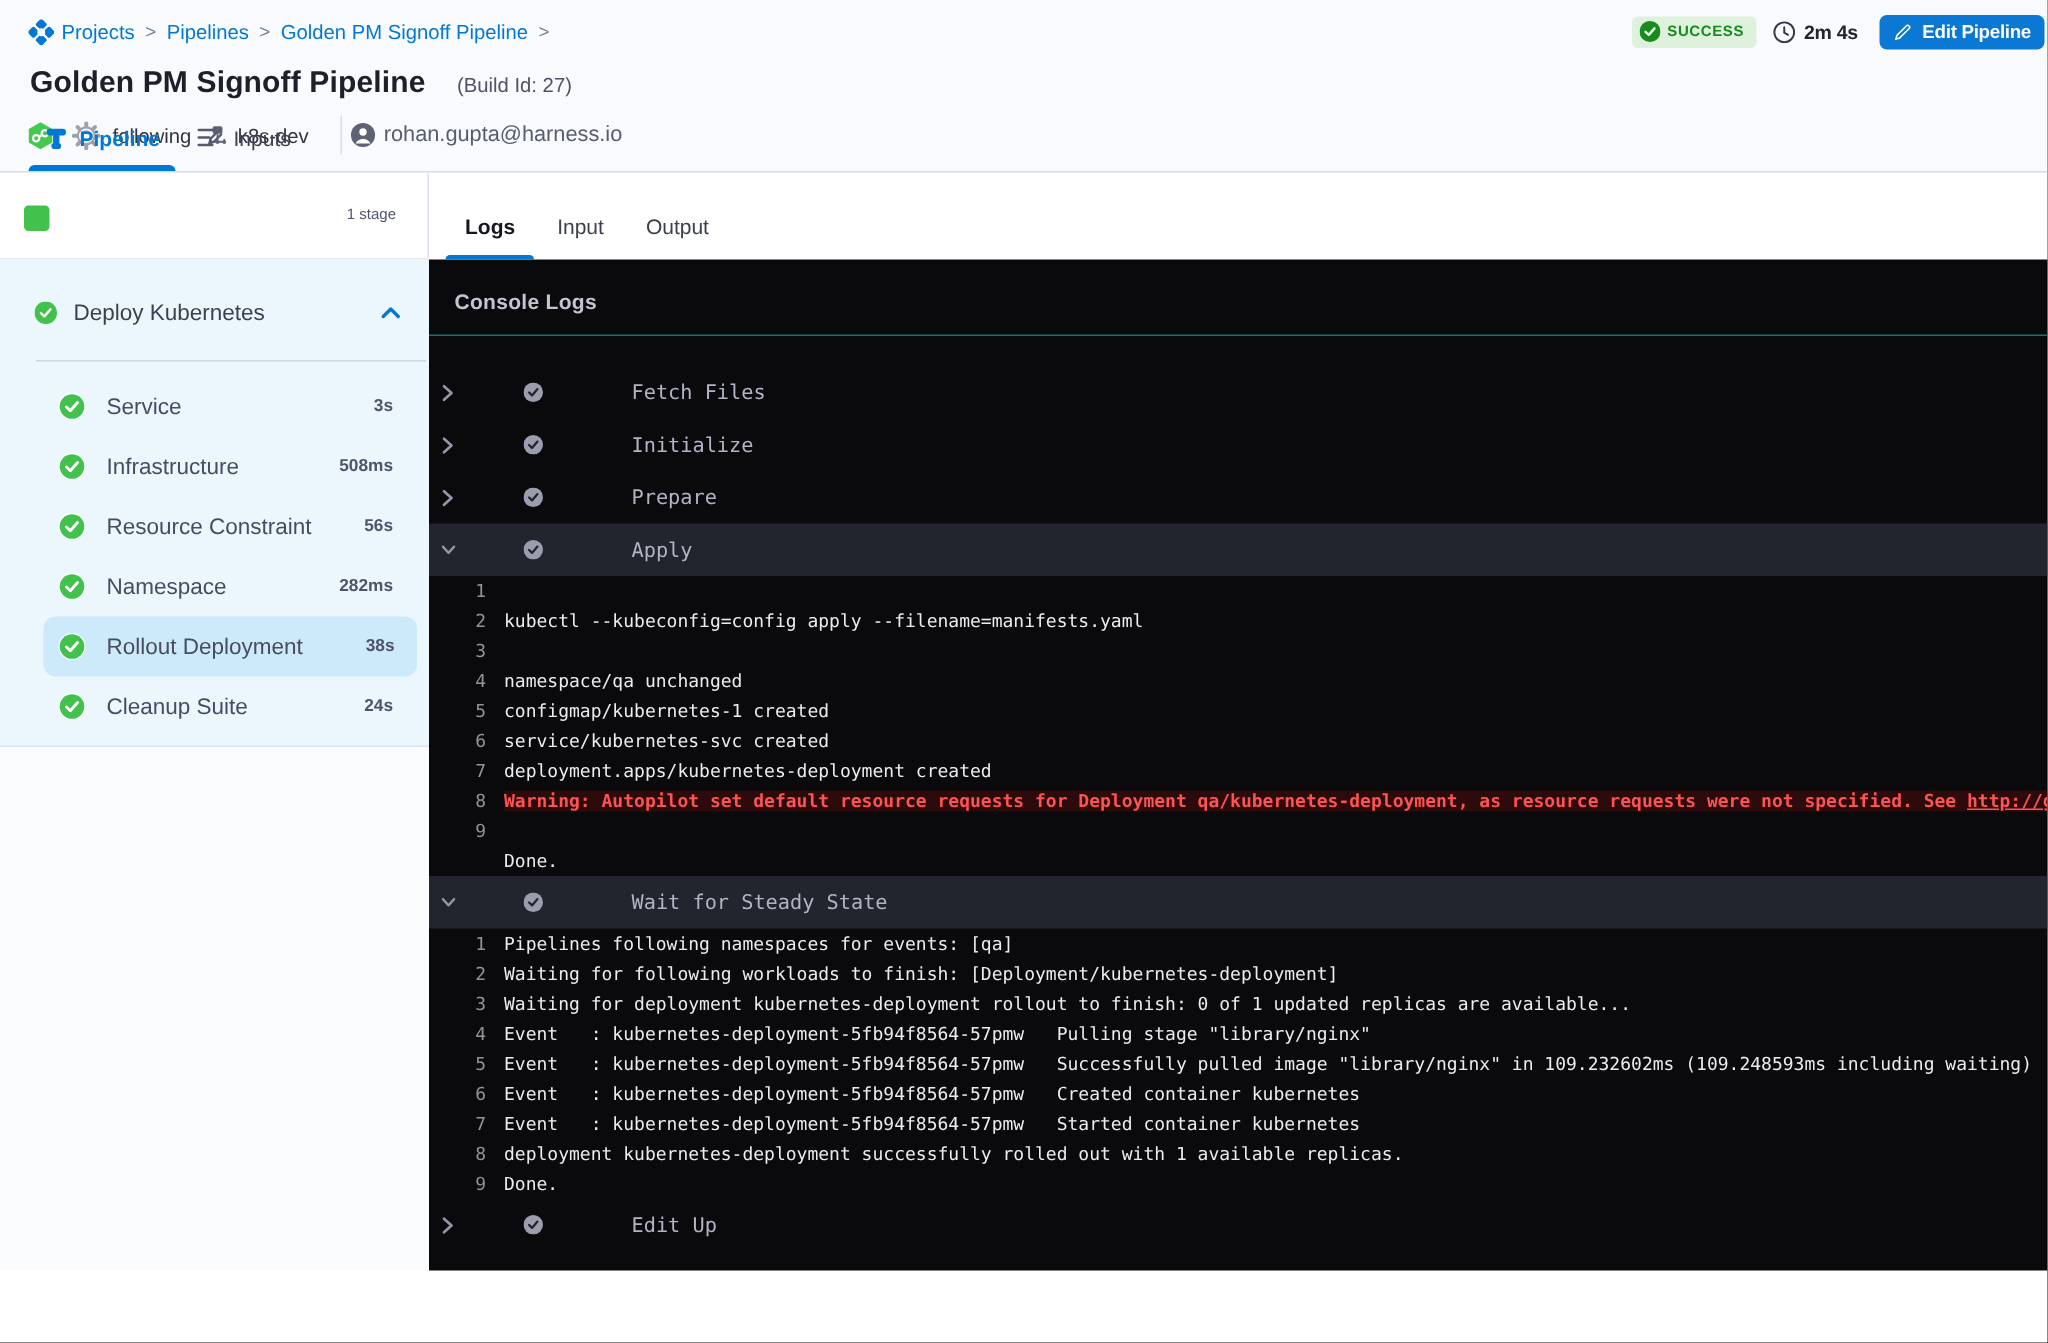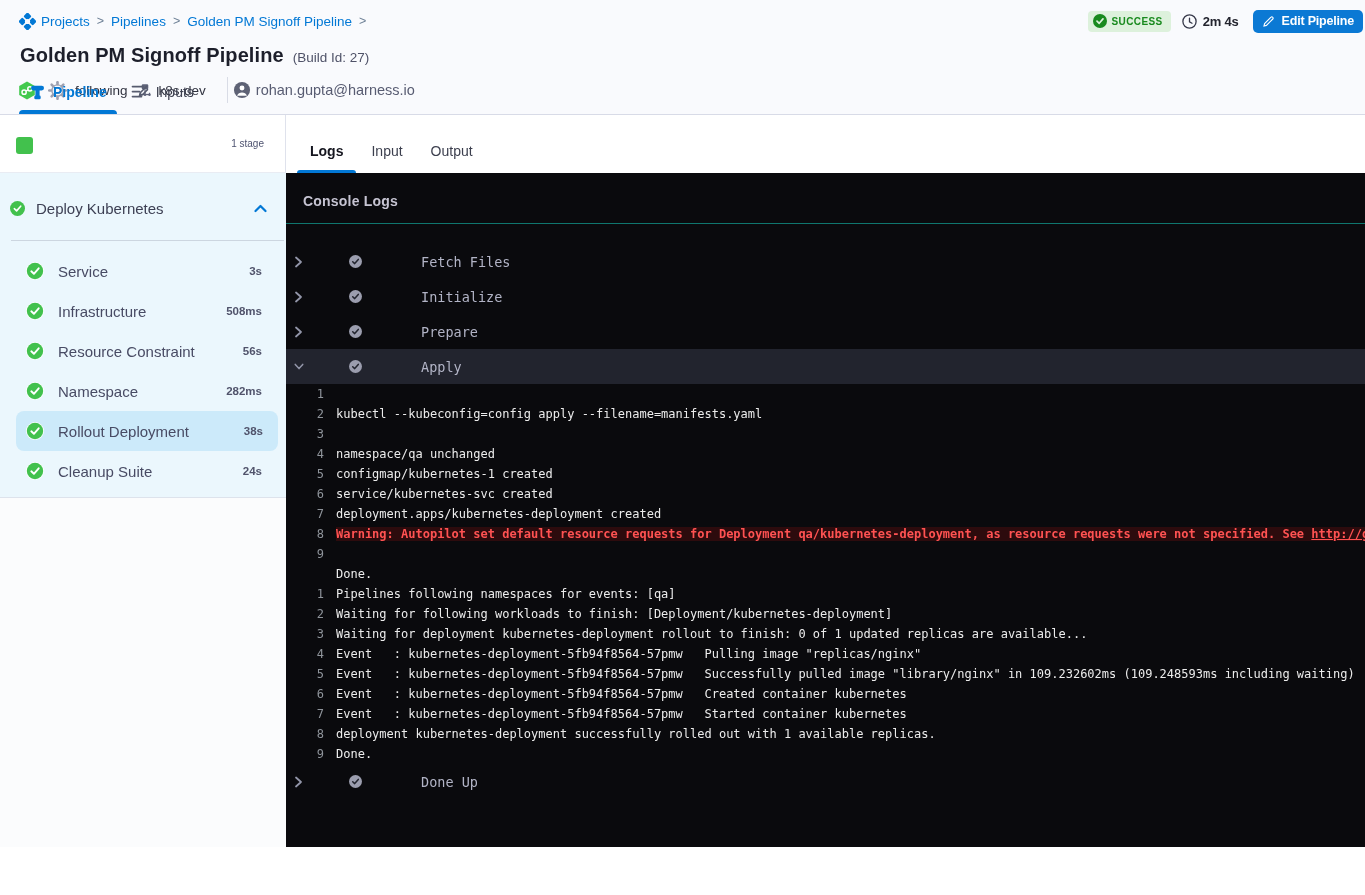--- a/index.html
+++ b/index.html
@@ -14,7 +14,7 @@
   .bc-logo { width:17px; height:17px; margin-right:5px; display:inline-block; }
   .page-title-row { position:absolute; left:20px; top:44px; display:flex; align-items:baseline; }
   .page-title { font-size:20px; font-weight:bold; color:#1d1f2b; letter-spacing:.1px; }
-  .build-id { font-size:13.5px; color:#4f5268; margin-left:9px; }
+  .build-id { font-size:13.5px; color:#4f5268; margin-left:21px; }
   .meta-row { position:absolute; left:18px; top:78px; height:24px; display:flex; align-items:center; }
   .meta-row .mtxt { font-size:13.5px; color:#313340; }
   .meta-row .mtxt.email { font-size:14.5px; color:#585c72; }

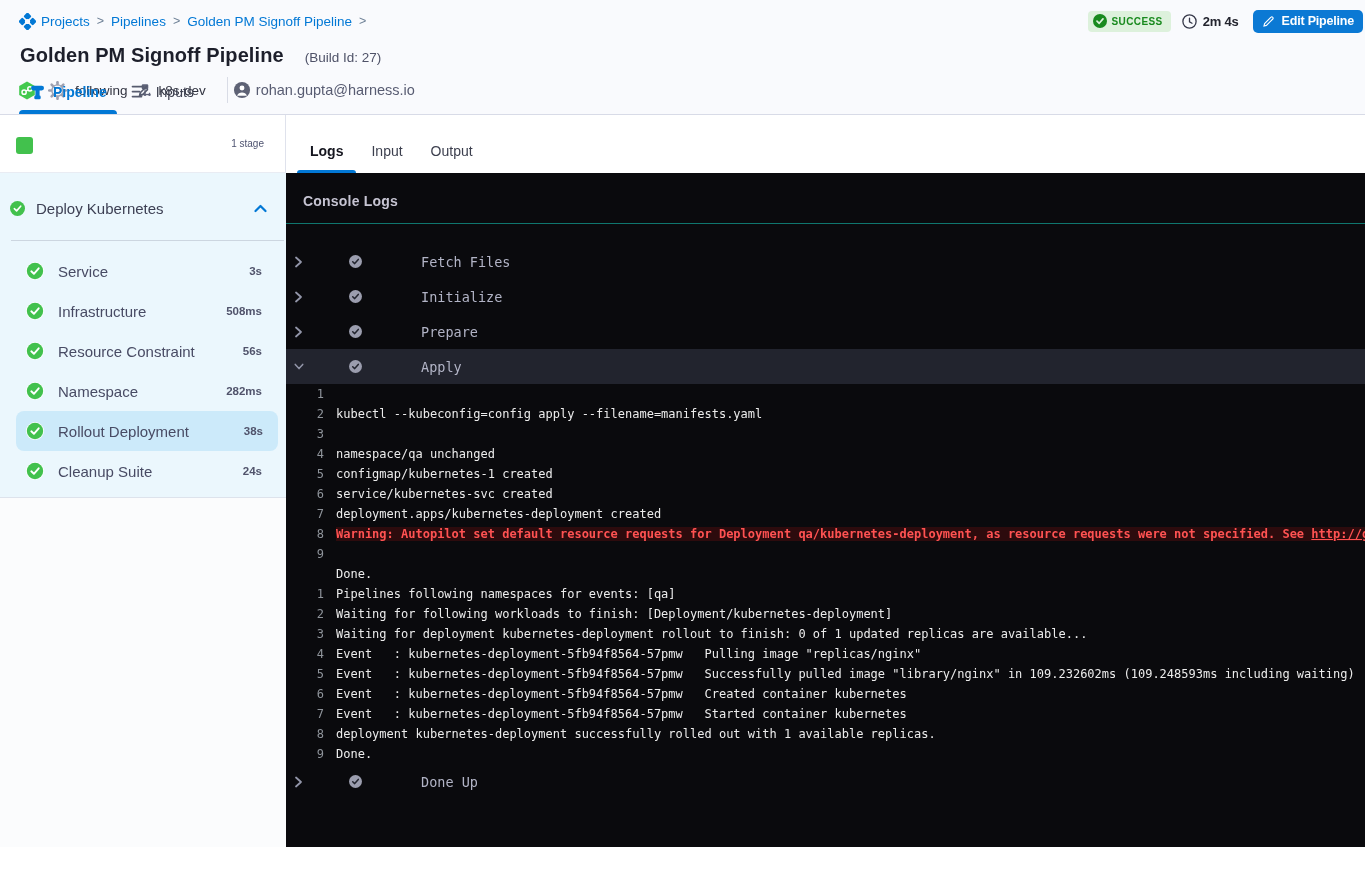--- a/index.html
+++ b/index.html
@@ -48,7 +48,7 @@
   
   .main { display:flex; height:674px; }
   .left-col { width:286px; background:#fbfcfd; }
-  .stage-panel { background:#ebf7fd; border-bottom:1px solid #dde3ec; padding-top:13px; height:325px; }
+  .stage-panel { background:#ebf7fd; border-bottom:1px solid #dde3ec; padding-top:13px; height:325px;padding-left:13px; }
   .stage-head { height:44px; display:flex; align-items:center; padding:0 19px 0 10px; cursor:pointer; }
   .stage-name { font-size:15px; font-weight:500; color:#3d4054; margin-left:11px; flex:1; }
   .stage-divider { height:1px; background:#ccd6e0; margin:10px 2px 10px 11px; }

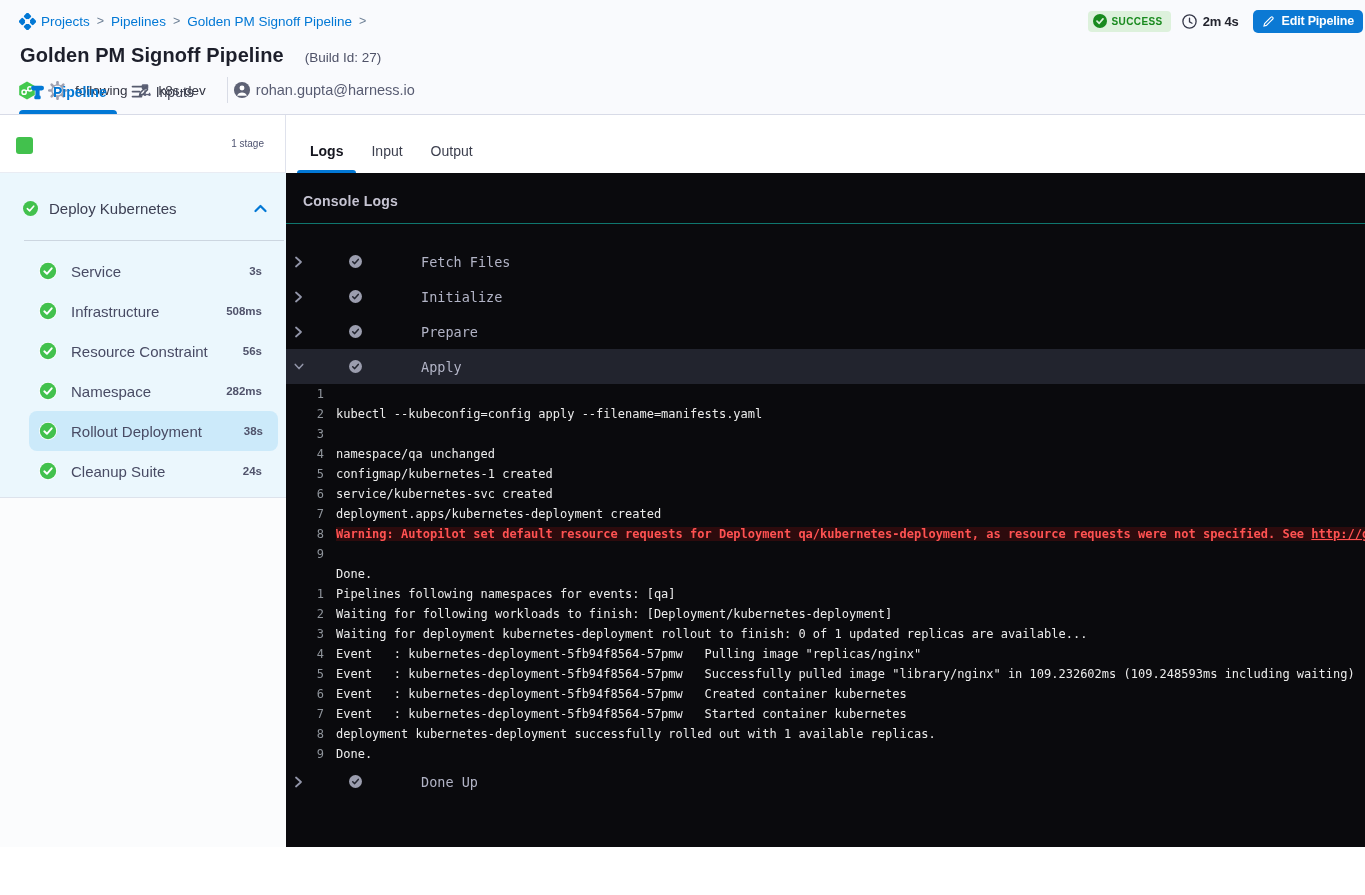--- a/index.html
+++ b/index.html
@@ -384,6 +384,20 @@
         <div class="log-line warn"><span class="log-num">8</span><span class="log-txt">Warning: Autopilot set default resource requests for Deployment qa/kubernetes-deployment, as resource requests were not specified. See <span class="log-link">http://g</span></span></div>
         <div class="log-line"><span class="log-num">9</span><span class="log-txt"></span></div>
         <div class="log-line"><span class="log-num"></span><span class="log-txt">Done.</span></div>
+        <div class="section-head expanded">
+          <span class="sec-chev">
+            <svg width="12" height="9" viewBox="0 0 12 9" fill="none" stroke="#9396a9" stroke-width="1.8" stroke-linecap="round" stroke-linejoin="round">
+              <path d="M1.5 2 L6 7 L10.5 2"></path>
+            </svg>
+          </span>
+    <span class="sec-circ">
+            <svg width="13" height="13" viewBox="0 0 13 13">
+              <circle cx="6.5" cy="6.5" r="6.5" fill="#9b9dae"></circle>
+              <path d="M3.7 6.7 L5.7 8.6 L9.3 4.4" fill="none" stroke="#22242e" stroke-width="1.5" stroke-linecap="round" stroke-linejoin="round"></path>
+            </svg>
+          </span>
+    <span class="section-title">Wait for Steady State</span>
+        </div>
         <div class="log-line"><span class="log-num">1</span><span class="log-txt">Pipelines following namespaces for events: [qa]</span></div>
         <div class="log-line"><span class="log-num">2</span><span class="log-txt">Waiting for following workloads to finish: [Deployment/kubernetes-deployment]</span></div>
         <div class="log-line"><span class="log-num">3</span><span class="log-txt">Waiting for deployment kubernetes-deployment rollout to finish: 0 of 1 updated replicas are available...</span></div>

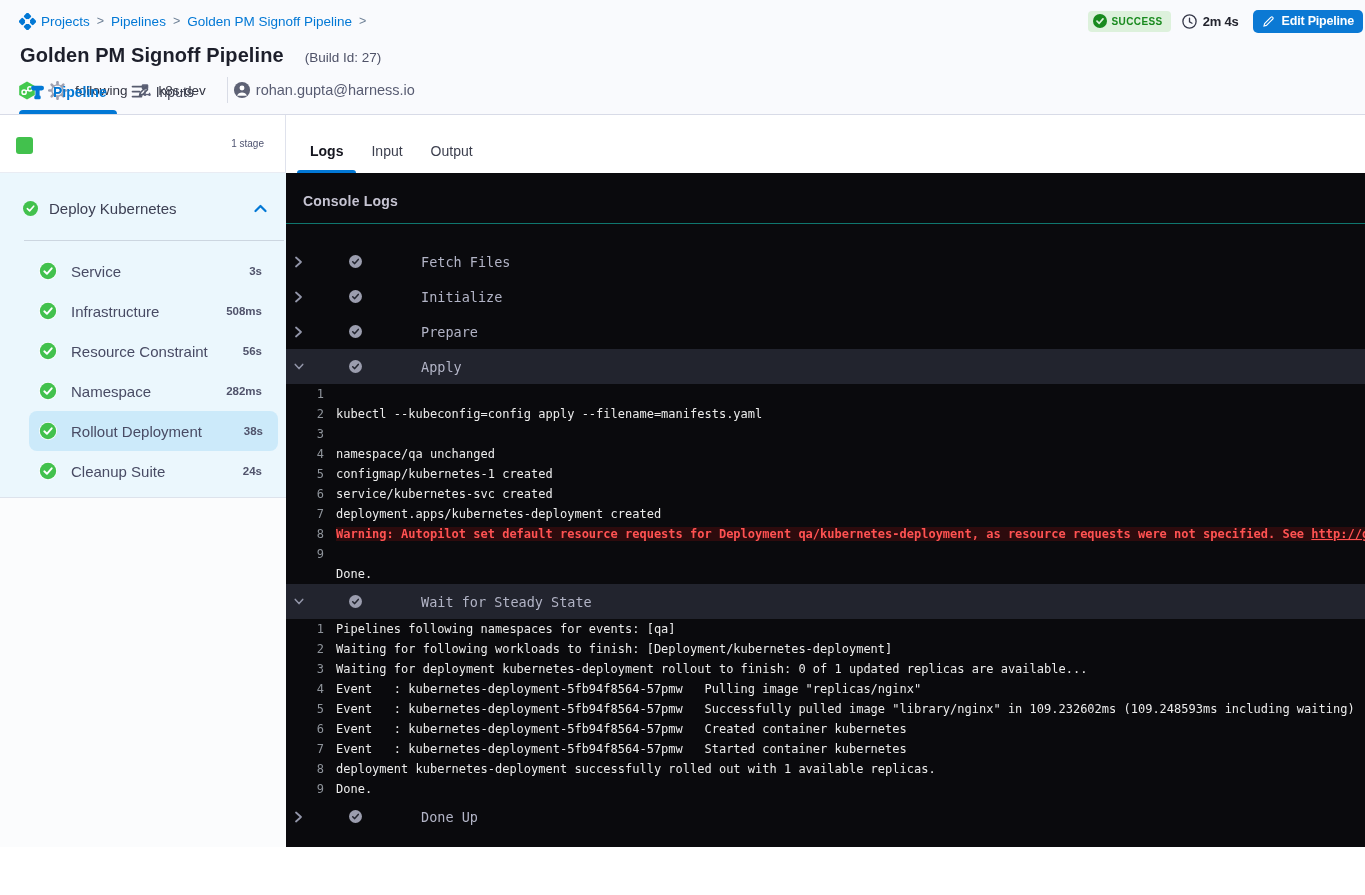--- a/index.html
+++ b/index.html
@@ -401,7 +401,7 @@
         <div class="log-line"><span class="log-num">1</span><span class="log-txt">Pipelines following namespaces for events: [qa]</span></div>
         <div class="log-line"><span class="log-num">2</span><span class="log-txt">Waiting for following workloads to finish: [Deployment/kubernetes-deployment]</span></div>
         <div class="log-line"><span class="log-num">3</span><span class="log-txt">Waiting for deployment kubernetes-deployment rollout to finish: 0 of 1 updated replicas are available...</span></div>
-        <div class="log-line"><span class="log-num">4</span><span class="log-txt">Event   : kubernetes-deployment-5fb94f8564-57pmw   Pulling image "replicas/nginx"</span></div>
+        <div class="log-line"><span class="log-num">4</span><span class="log-txt">Event   : kubernetes-deployment-5fb94f8564-57pmw   Pulling stage "library/nginx"</span></div>
         <div class="log-line"><span class="log-num">5</span><span class="log-txt">Event   : kubernetes-deployment-5fb94f8564-57pmw   Successfully pulled image "library/nginx" in 109.232602ms (109.248593ms including waiting)</span></div>
         <div class="log-line"><span class="log-num">6</span><span class="log-txt">Event   : kubernetes-deployment-5fb94f8564-57pmw   Created container kubernetes</span></div>
         <div class="log-line"><span class="log-num">7</span><span class="log-txt">Event   : kubernetes-deployment-5fb94f8564-57pmw   Started container kubernetes</span></div>

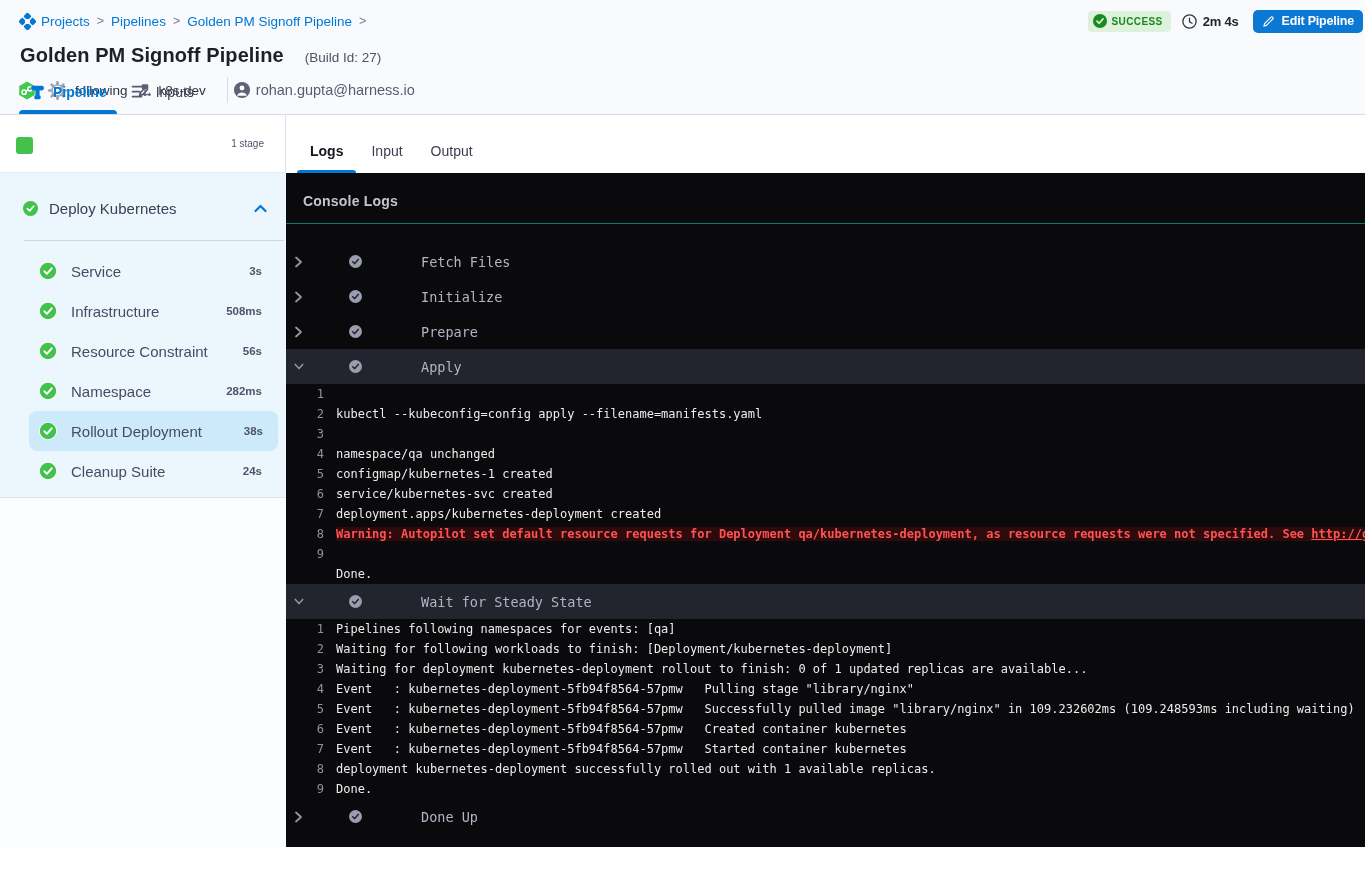--- a/index.html
+++ b/index.html
@@ -419,7 +419,7 @@
               <path d="M3.7 6.7 L5.7 8.6 L9.3 4.4" fill="none" stroke="#22242e" stroke-width="1.5" stroke-linecap="round" stroke-linejoin="round"></path>
             </svg>
           </span>
-    <span class="section-title">Done Up</span>
+    <span class="section-title">Edit Up</span>
         </div>
       </div>
   </div>

